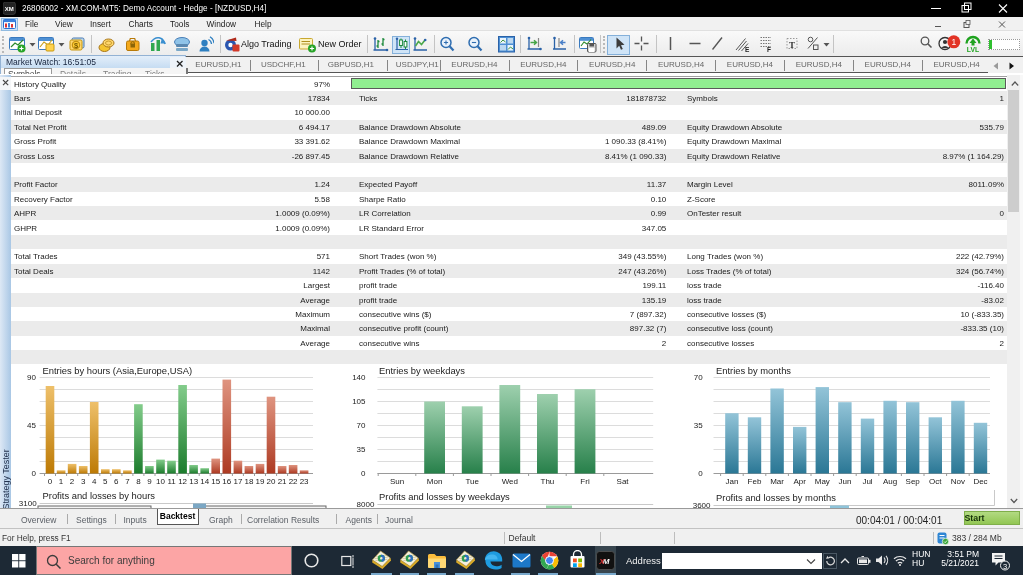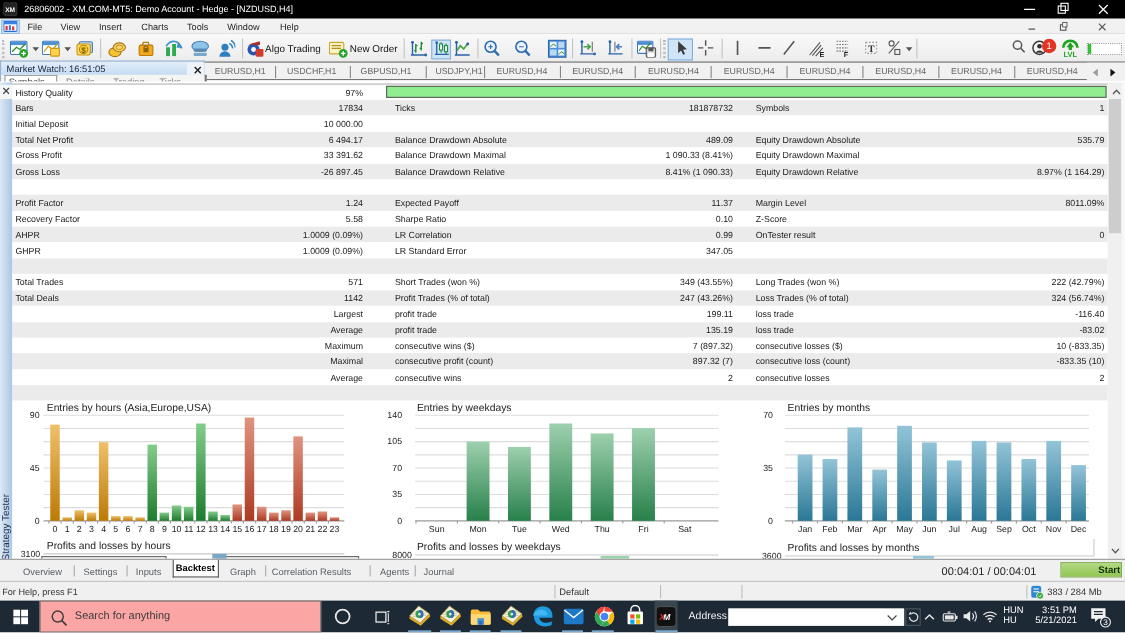--- a/index.html
+++ b/index.html
@@ -41,7 +41,7 @@
 .bsep{position:absolute;top:5px;width:1px;height:10px;background:#aaa}
 #seltab{position:absolute;left:156.5px;top:0;width:42px;height:15.5px;background:#fff;border:1px solid #555;border-top:none;font-size:8.5px;color:#000;font-weight:bold;text-align:center;line-height:15px}
 #timer{position:absolute;left:856px;top:5.5px;width:100px;text-align:left;font-size:10px;color:#222}
-#startbtn{position:absolute;left:963.5px;top:2px;width:56px;height:13.5px;background:linear-gradient(#b2da82,#92c653);border:1px solid #7fae4a;font-size:8.8px;color:#16320a;font-weight:bold;text-align:right;line-height:12px}
+#startbtn{position:absolute;left:963.5px;top:2px;width:56px;height:13.5px;background:linear-gradient(#b2da82,#92c653);border:1px solid #7fae4a;font-size:8.8px;color:#16320a;font-weight:bold;text-align:left;line-height:12px}
 #status{left:0;top:527.5px;width:1023px;height:18px;background:#f0f0f0;border-top:1px solid #c2c2c2;font-size:8.3px;color:#333}
 .ssep{position:absolute;top:3px;width:1px;height:12px;background:#bdbdbd}
 #task{left:0;top:545.5px;width:1023px;height:29.5px;background:#1d2935;color:#fff}

